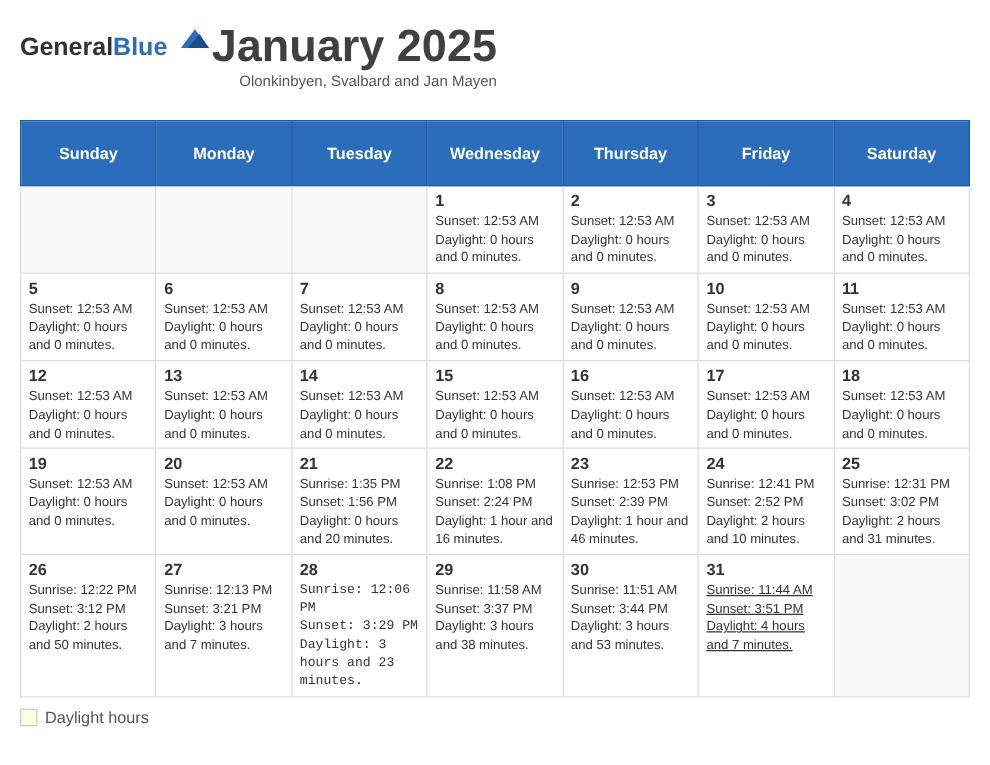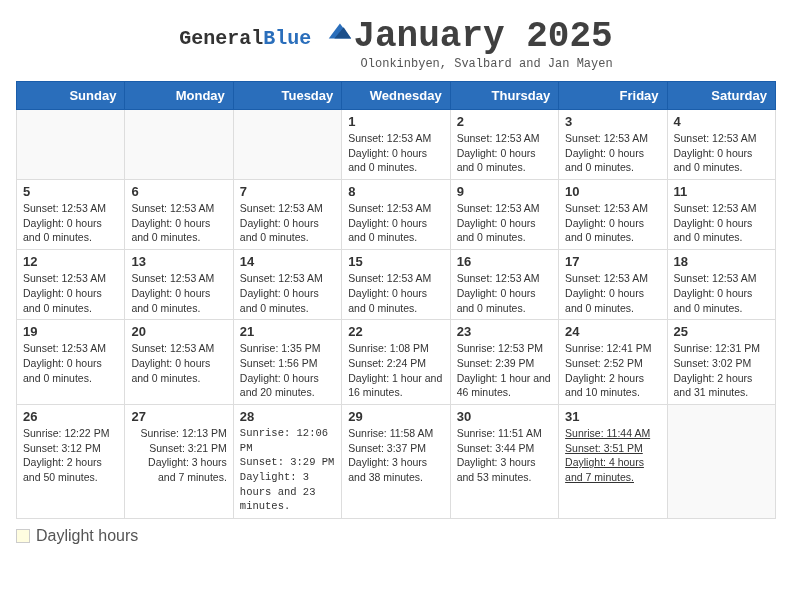--- a/index.html
+++ b/index.html
@@ -12,10 +12,9 @@
     }
     .header {
       display: flex;
-      justify-content: center;
+      justify-content: flex-start;
       align-items: flex-start;
-      margin-bottom: 10px;
-      font-family: Liberation Mono, monospace;
+      margin-bottom: 24px;
     }
     .logo {
       display: flex;

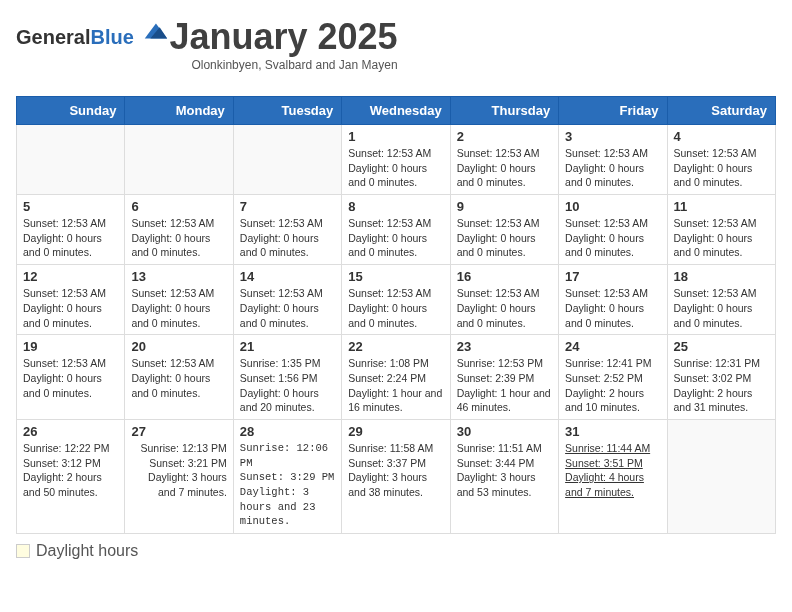--- a/index.html
+++ b/index.html
@@ -52,8 +52,8 @@
     .calendar th {
       background-color: #2a6ebb;
       color: #fff;
-      text-align: right;
-      padding: 6px 8px;
+      text-align: center;
+      padding: 18px 8px;
       font-size: 13px;
       border: 1px solid #1a5daa;
     }

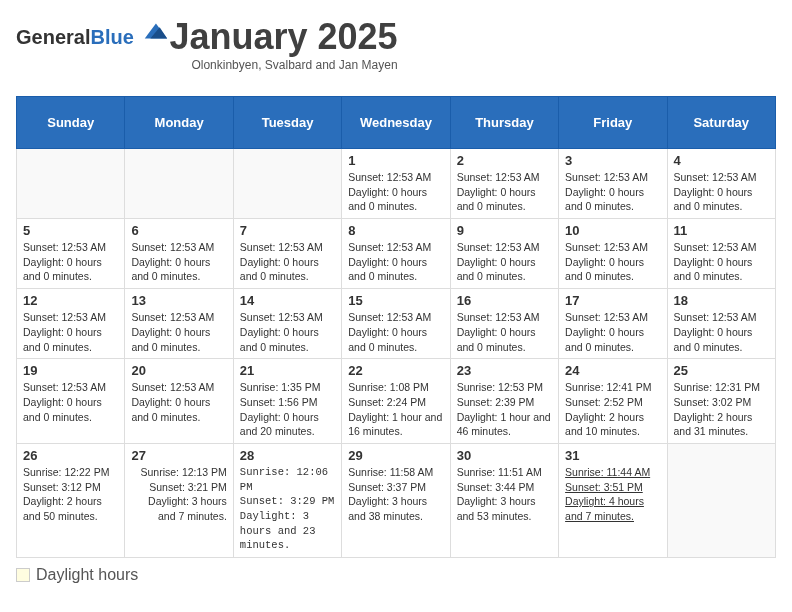--- a/index.html
+++ b/index.html
@@ -280,7 +280,7 @@
         </td>
         <td>
           <span class="day-number">27</span>
-          <div class="day-info" style="white-space: pre-line; text-align: right;">Sunrise: 12:13 PM
+          <div class="day-info" style="white-space: pre-line;">Sunrise: 12:13 PM
 Sunset: 3:21 PM
 Daylight: 3 hours and 7 minutes.</div>
         </td>

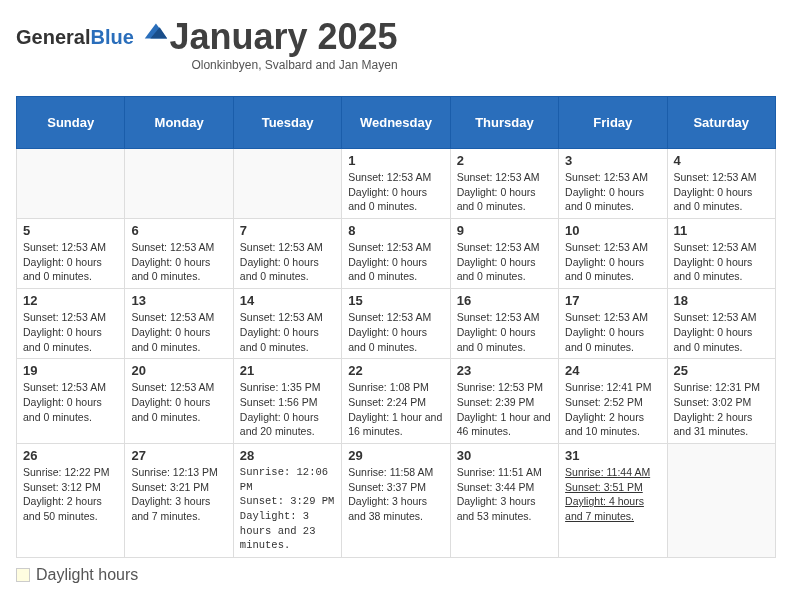--- a/index.html
+++ b/index.html
@@ -82,7 +82,7 @@
     }
     .legend {
       margin-top: 8px;
-      font-size: 16px;
+      font-size: 13px;
       color: #555;
       display: flex;
       align-items: center;

